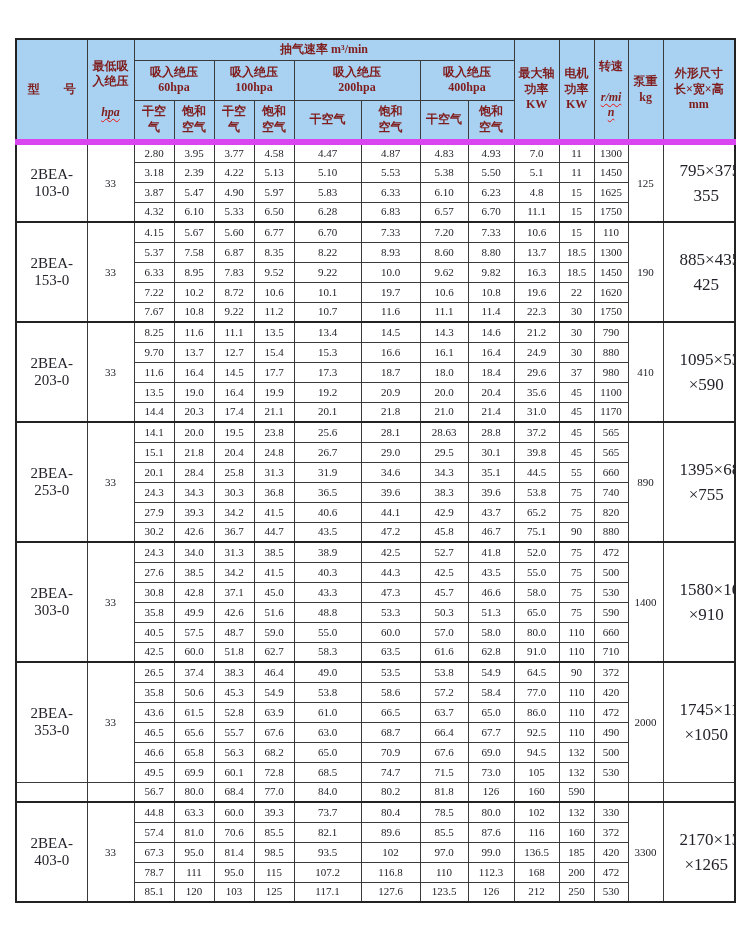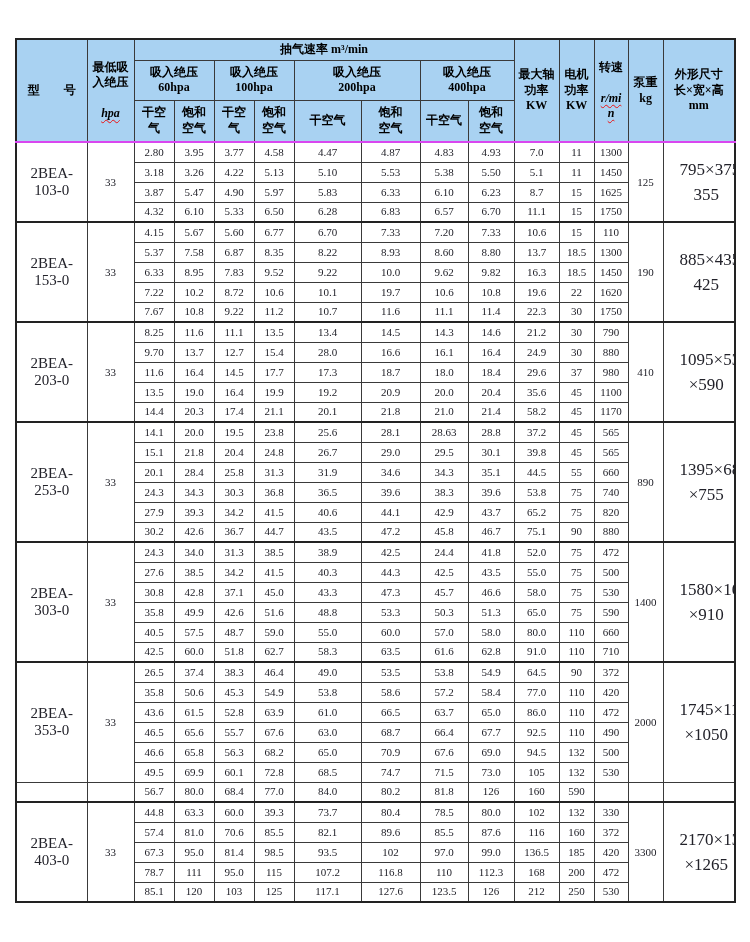--- a/index.html
+++ b/index.html
@@ -8,7 +8,7 @@
   table{border-collapse:collapse;table-layout:fixed;width:719px;border:2px solid #222222;}
   th,td{border:1px solid #3a3a3a;text-align:center;vertical-align:middle;
         white-space:pre-line;overflow:hidden;padding:0 1px;box-sizing:border-box;}
-  thead th{background:#a9d2f2;font-weight:bold;font-size:12px;line-height:1.28;color:#000000;}
+  thead th{background:#a9d2f2;font-weight:bold;font-size:12px;line-height:1.28;color:#7f1d1d;}
   thead tr.h1 th{height:21px;}
   thead tr.h2 th{height:40px;text-align:center;}
   thead tr.h3 th{height:42px;}

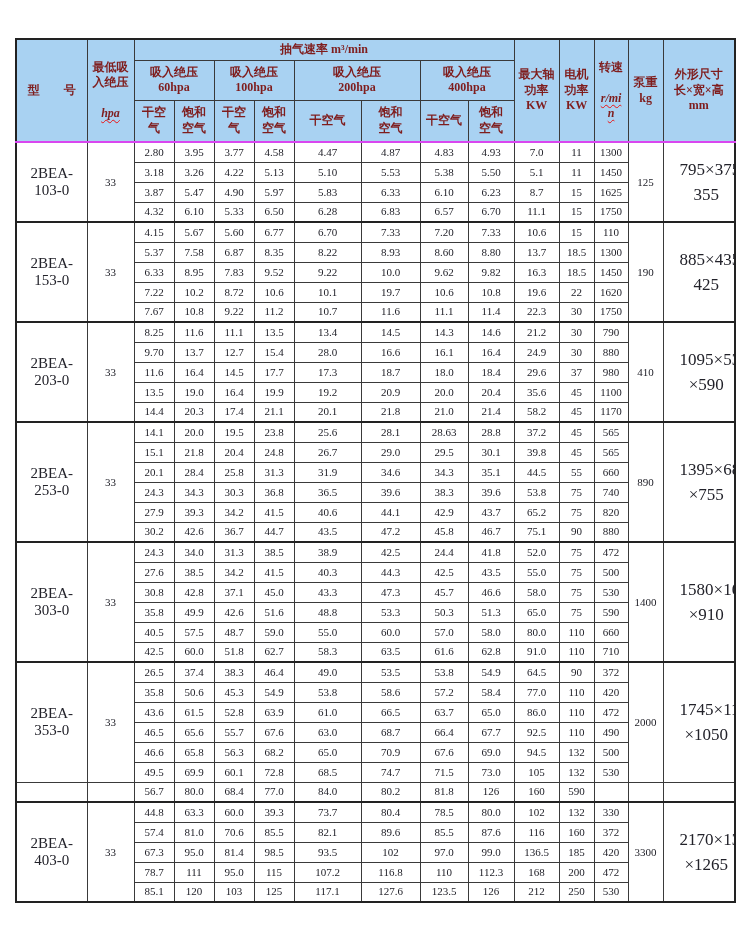--- a/index.html
+++ b/index.html
@@ -16,7 +16,7 @@
   tbody td[data-name="model-cell"]{font-size:15px;margin-top:40px;}
   tbody td[data-name="dims-cell"]{font-size:17px;line-height:1.5;padding-left:16px;}
   tr.group-start td{border-top:2px solid #222222;}
-  tbody tr:first-child td{border-top:2px solid #d946ef;}
+  tbody tr:first-child td{border-top:6px solid #d946ef;}
   .squiggle{text-decoration:underline;text-decoration-style:wavy;text-decoration-color:#ee1111;
             text-decoration-thickness:1px;text-underline-offset:2px;text-decoration-skip-ink:none;font-style:italic;}
 </style>

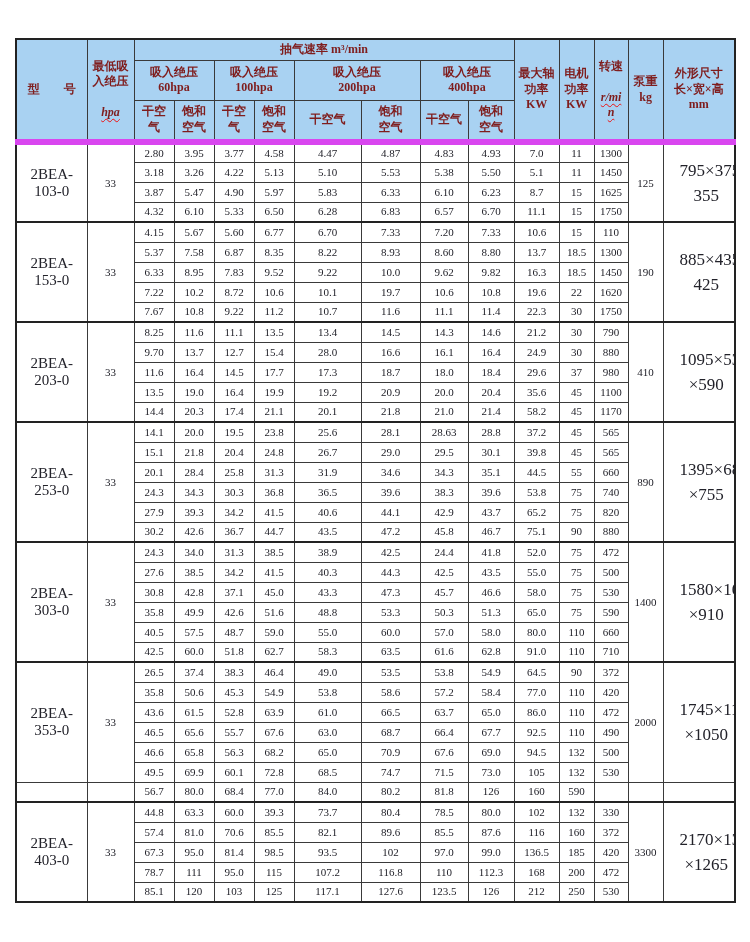--- a/index.html
+++ b/index.html
@@ -116,7 +116,7 @@
         </tr>
         <tr data-name="table-row">
           <td data-name="value-cell">3.18</td>
-          <td data-name="value-cell">3.26</td>
+          <td data-name="value-cell">2.39</td>
           <td data-name="value-cell">4.22</td>
           <td data-name="value-cell">5.13</td>
           <td data-name="value-cell">5.10</td>

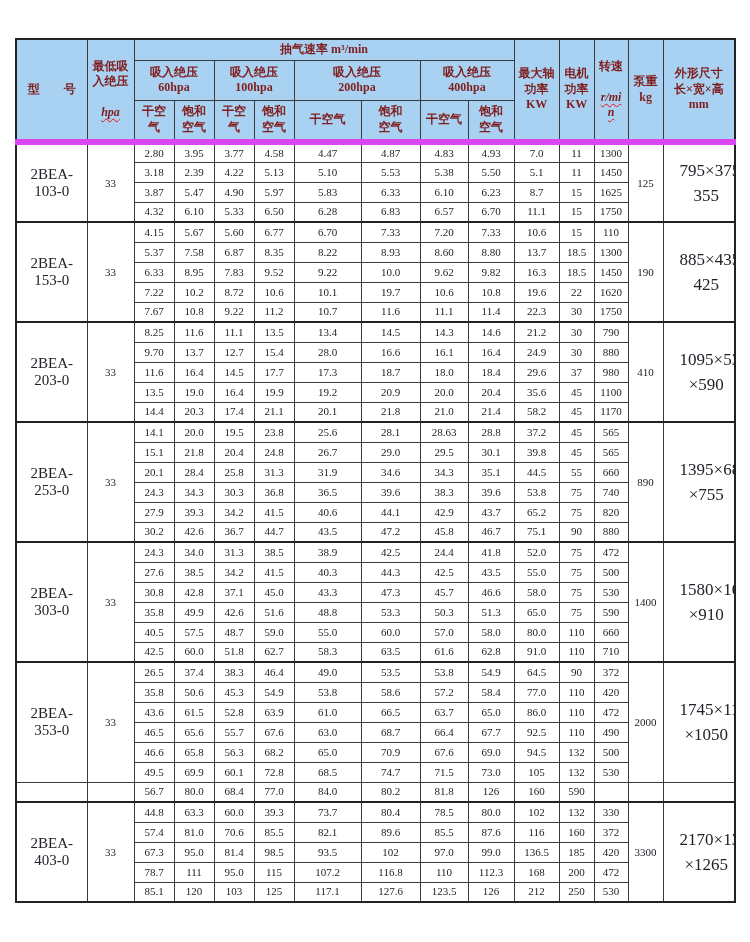--- a/index.html
+++ b/index.html
@@ -136,7 +136,7 @@
           <td data-name="value-cell">6.33</td>
           <td data-name="value-cell">6.10</td>
           <td data-name="value-cell">6.23</td>
-          <td data-name="value-cell">8.7</td>
+          <td data-name="value-cell">4.8</td>
           <td data-name="value-cell">15</td>
           <td data-name="value-cell">1625</td>
         </tr>

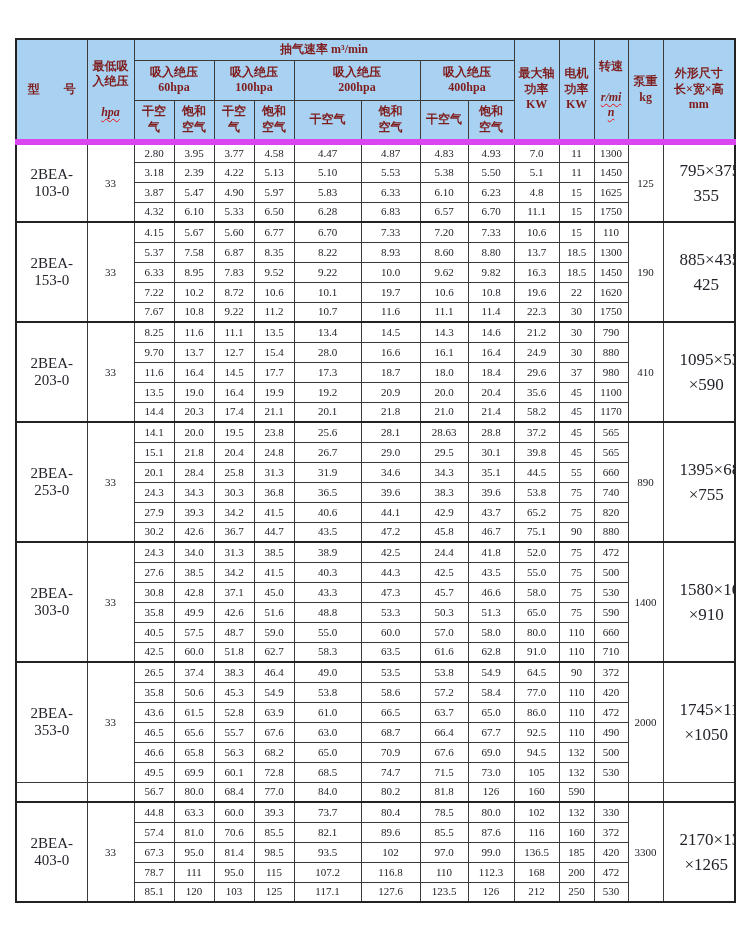--- a/index.html
+++ b/index.html
@@ -246,7 +246,7 @@
           <td data-name="value-cell">13.7</td>
           <td data-name="value-cell">12.7</td>
           <td data-name="value-cell">15.4</td>
-          <td data-name="value-cell">28.0</td>
+          <td data-name="value-cell">15.3</td>
           <td data-name="value-cell">16.6</td>
           <td data-name="value-cell">16.1</td>
           <td data-name="value-cell">16.4</td>

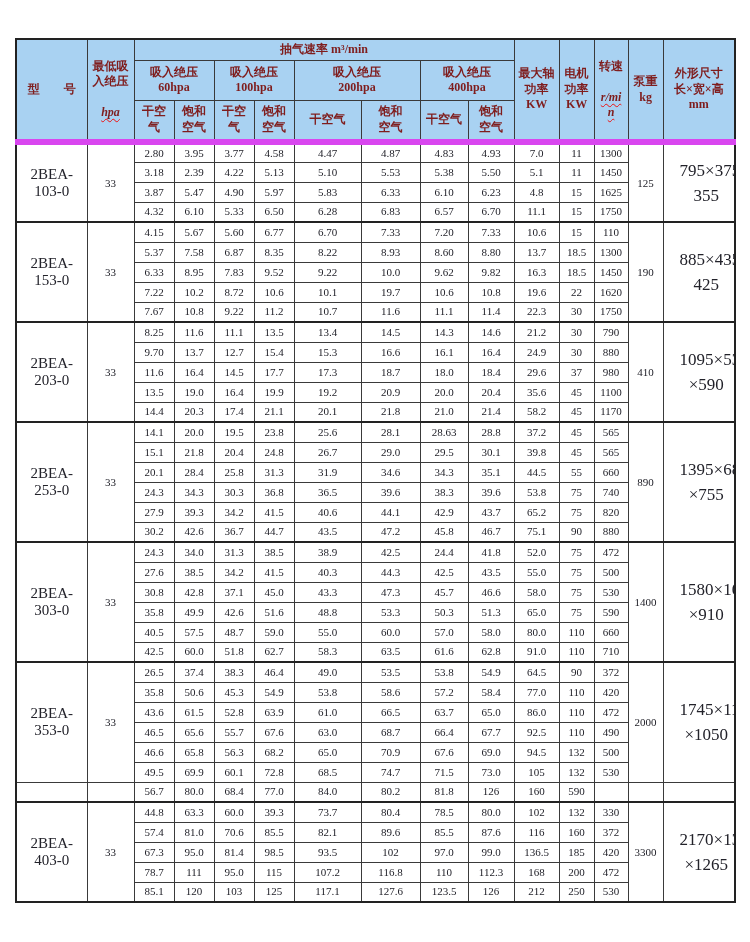--- a/index.html
+++ b/index.html
@@ -289,7 +289,7 @@
           <td data-name="value-cell">21.8</td>
           <td data-name="value-cell">21.0</td>
           <td data-name="value-cell">21.4</td>
-          <td data-name="value-cell">58.2</td>
+          <td data-name="value-cell">31.0</td>
           <td data-name="value-cell">45</td>
           <td data-name="value-cell">1170</td>
         </tr>

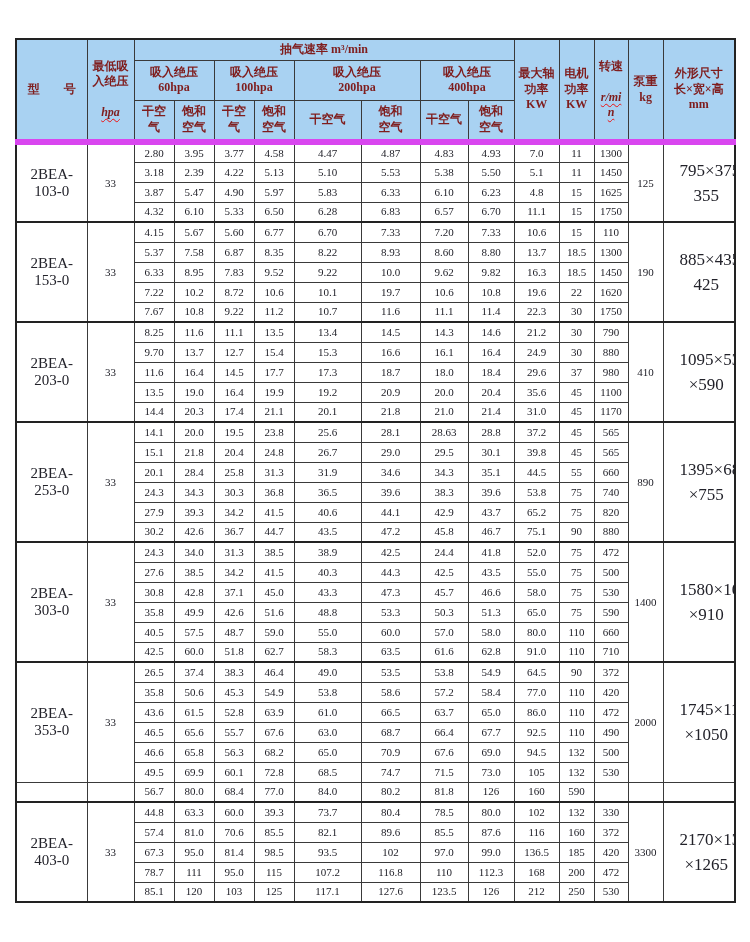--- a/index.html
+++ b/index.html
@@ -385,7 +385,7 @@
           <td data-name="value-cell">38.5</td>
           <td data-name="value-cell">38.9</td>
           <td data-name="value-cell">42.5</td>
-          <td data-name="value-cell">24.4</td>
+          <td data-name="value-cell">52.7</td>
           <td data-name="value-cell">41.8</td>
           <td data-name="value-cell">52.0</td>
           <td data-name="value-cell">75</td>

